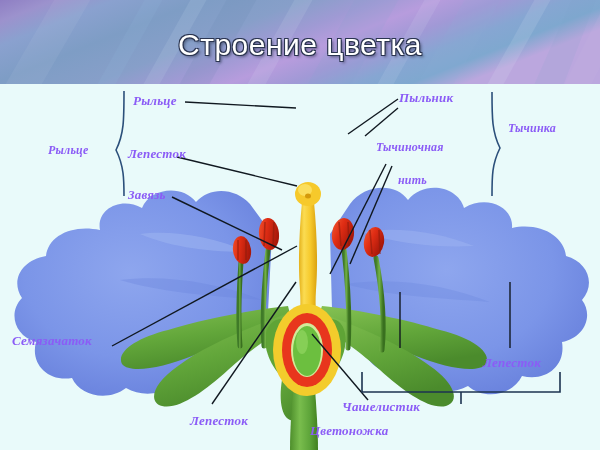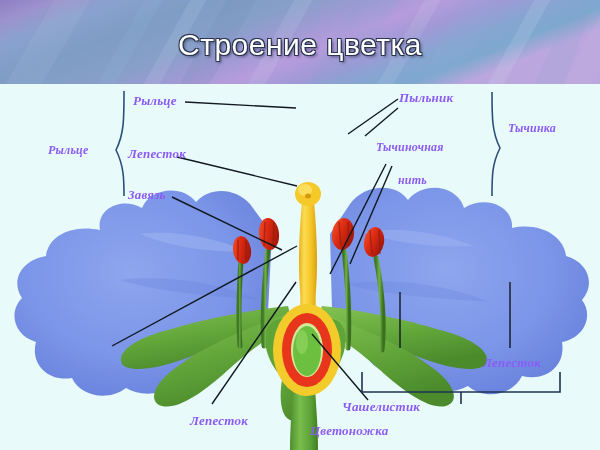--- a/index.html
+++ b/index.html
@@ -280,6 +280,7 @@
 
     <div class="lbl big" style="left:508px; top:38px;">Тычинка</div>
 
+    <div class="lbl" style="left:12px;  top:250px;">Семязачаток</div>
 
     <div class="lbl" style="left:190px; top:330px;">Лепесток</div>
 

